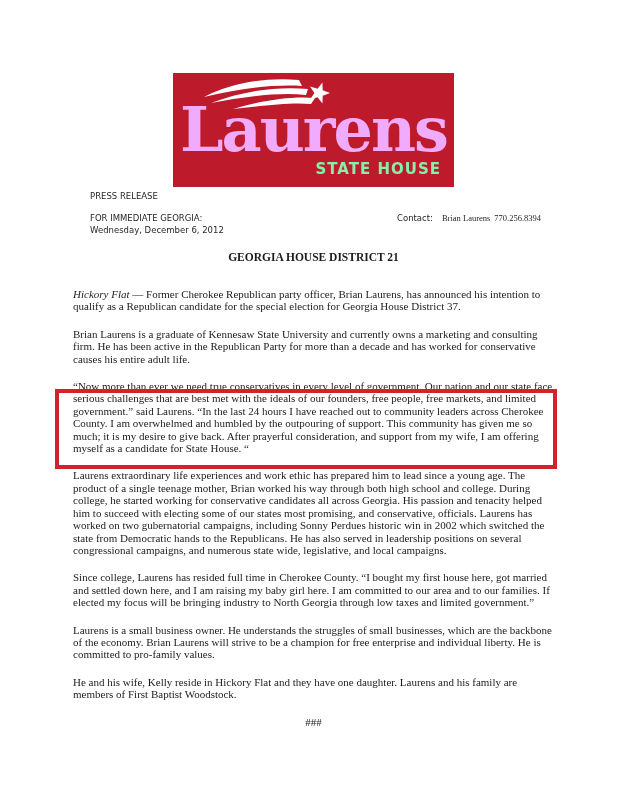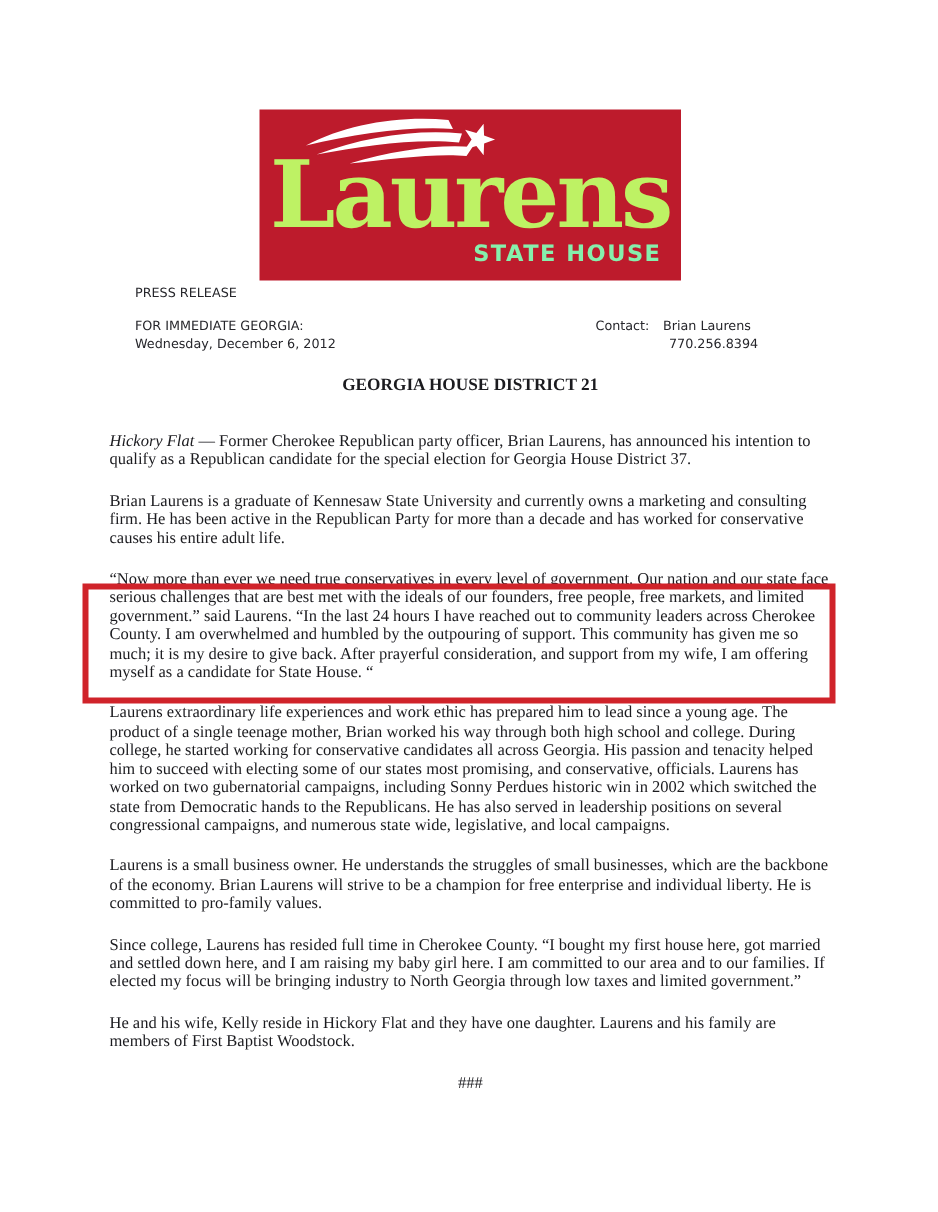--- a/index.html
+++ b/index.html
@@ -11,7 +11,7 @@
   .logo-swoosh{position:absolute;left:30px;top:3px;width:130px;height:34px;}
   .logo-name{position:absolute;left:7px;top:26px;width:270px;
              font-family:"DejaVu Serif", serif;font-weight:bold;font-size:62px;line-height:1;
-             letter-spacing:-2px;color:#bef264;white-space:nowrap;}
+             letter-spacing:-2px;color:#f0abfc;white-space:nowrap;}
   .logo-sub{position:absolute;right:13px;bottom:9px;font-family:"DejaVu Sans", sans-serif;
             font-weight:600;font-size:15px;letter-spacing:1px;color:#86efac;white-space:nowrap;}
 

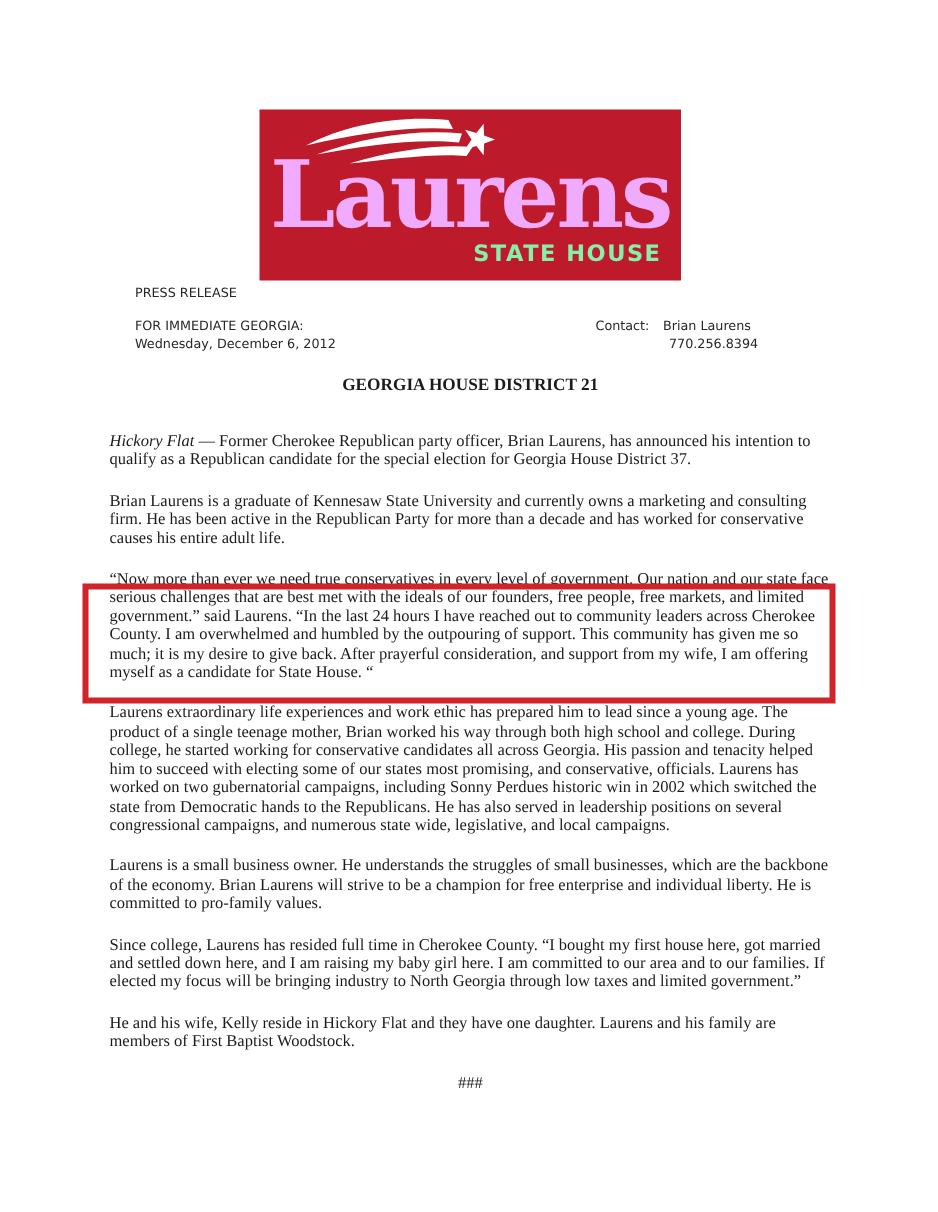--- a/index.html
+++ b/index.html
@@ -21,7 +21,7 @@
   .release-block{position:absolute;left:73px;top:212px;}
   .contact-block{position:absolute;left:380px;top:212px;display:flex;}
   .contact-label{margin-right:9px;}
-  .contact-values{display:flex;flex-direction:column;}
+  .contact-values{display:flex;flex-direction:row;font-family:Liberation Serif, serif;}
   .contact-phone{padding-left:4px;}
 
   

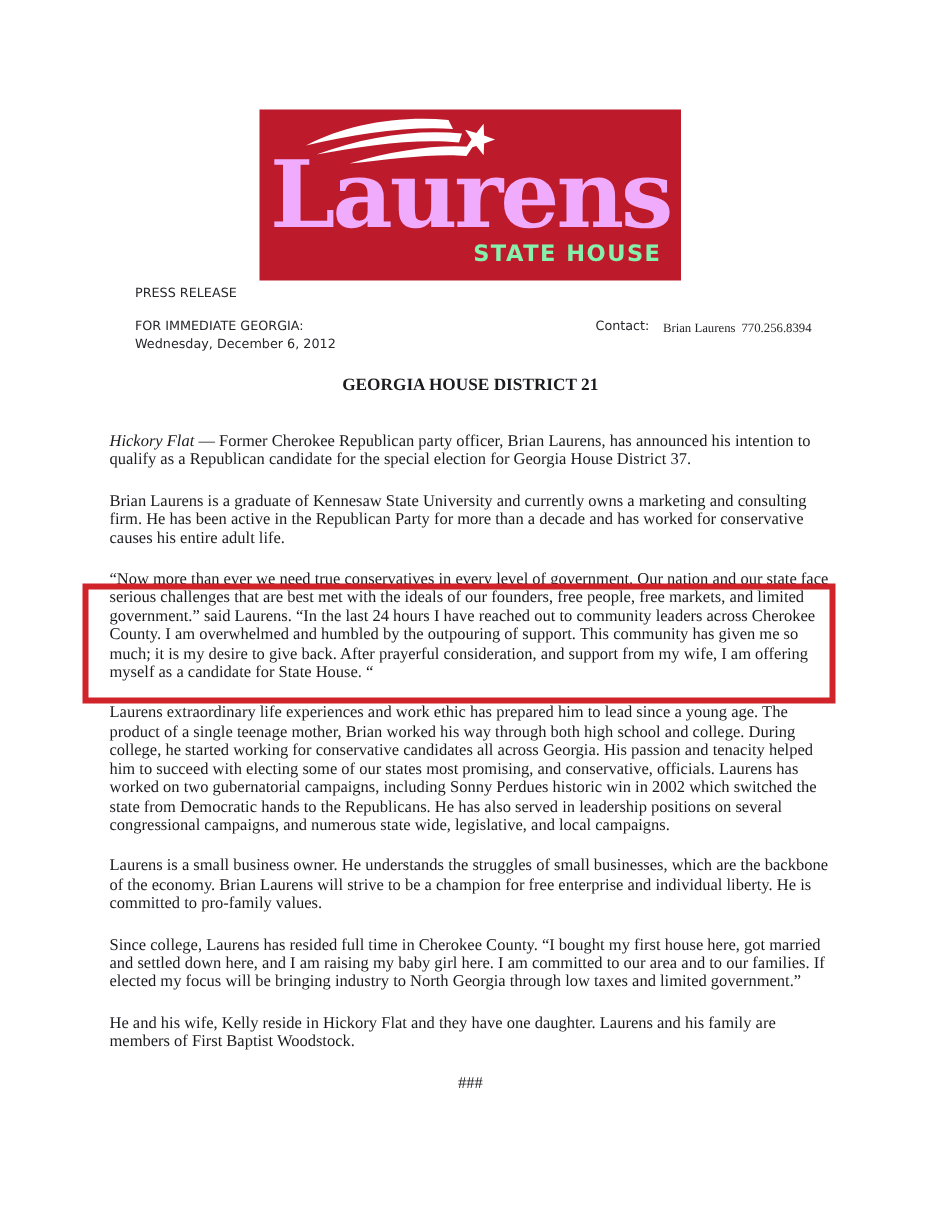--- a/index.html
+++ b/index.html
@@ -81,8 +81,8 @@
     <p>Brian Laurens is a graduate of Kennesaw State University and currently owns a marketing and consulting firm. He has been active in the Republican Party for more than a decade and has worked for conservative causes his entire adult life.</p>
     <p>“Now more than ever we need true conservatives in every level of government. Our nation and our state face serious challenges that are best met with the ideals of our founders, free people, free markets, and limited government.” said Laurens. “In the last 24 hours I have reached out to community leaders across Cherokee County. I am overwhelmed and humbled by the outpouring of support. This community has given me so much; it is my desire to give back. After prayerful consideration, and support from my wife, I am offering myself as a candidate for State House. “</p>
     <p>Laurens extraordinary life experiences and work ethic has prepared him to lead since a young age. The product of a single teenage mother, Brian worked his way through both high school and college. During college, he started working for conservative candidates all across Georgia. His passion and tenacity helped him to succeed with electing some of our states most promising, and conservative, officials. Laurens has worked on two gubernatorial campaigns, including Sonny Perdues historic win in 2002 which switched the state from Democratic hands to the Republicans. He has also served in leadership positions on several congressional campaigns, and numerous state wide, legislative, and local campaigns.</p>
+    <p>Since college, Laurens has resided full time in Cherokee County. “I bought my first house here, got married and settled down here, and I am raising my baby girl here. I am committed to our area and to our families. If elected my focus will be bringing industry to North Georgia through low taxes and limited government.”</p>
     <p>Laurens is a small business owner. He understands the struggles of small businesses, which are the backbone of the economy. Brian Laurens will strive to be a champion for free enterprise and individual liberty. He is committed to pro-family values.</p>
-    <p>Since college, Laurens has resided full time in Cherokee County. “I bought my first house here, got married and settled down here, and I am raising my baby girl here. I am committed to our area and to our families. If elected my focus will be bringing industry to North Georgia through low taxes and limited government.”</p>
     <p>He and his wife, Kelly reside in Hickory Flat and they have one daughter. Laurens and his family are members of First Baptist Woodstock.</p>
     <div class="end-mark">###</div>
   </div>

